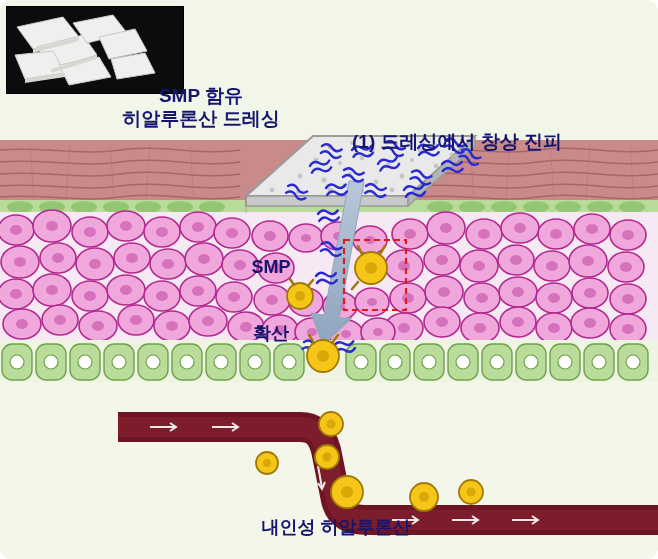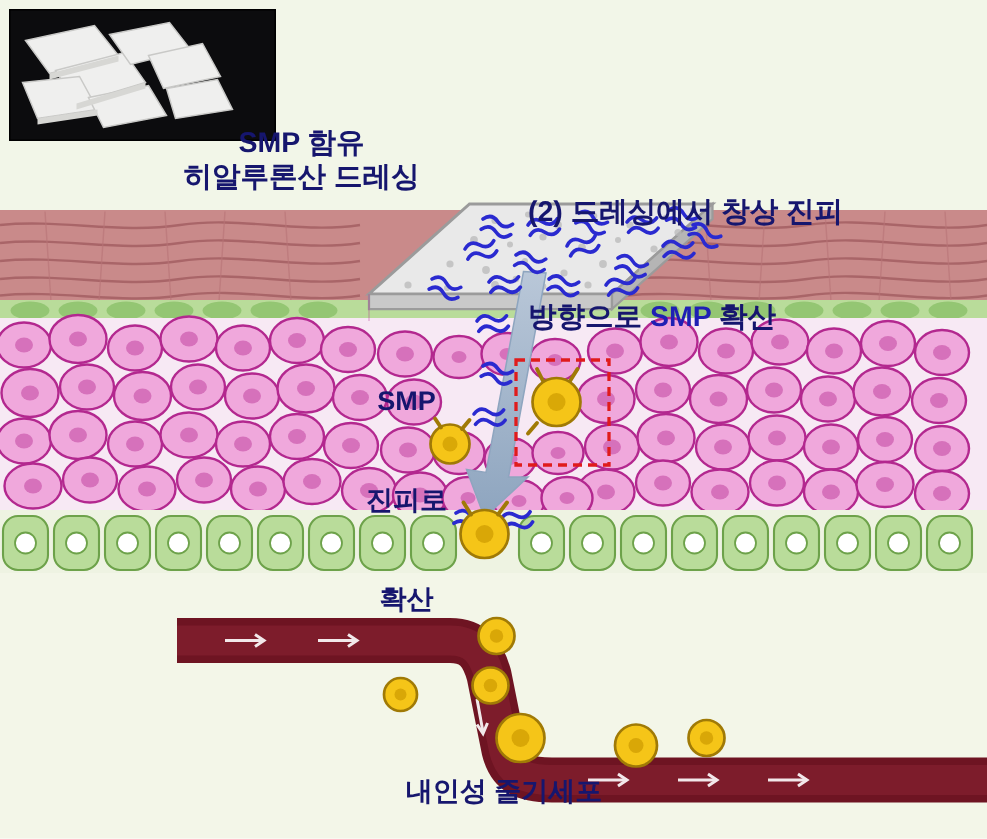--- a/index.html
+++ b/index.html
@@ -16,6 +16,7 @@
     height: 559px;
     overflow: hidden;
     background: #f2f6e8;
+    border-radius: 12px;
   }
   .abs { position: absolute; }
   svg.layer {

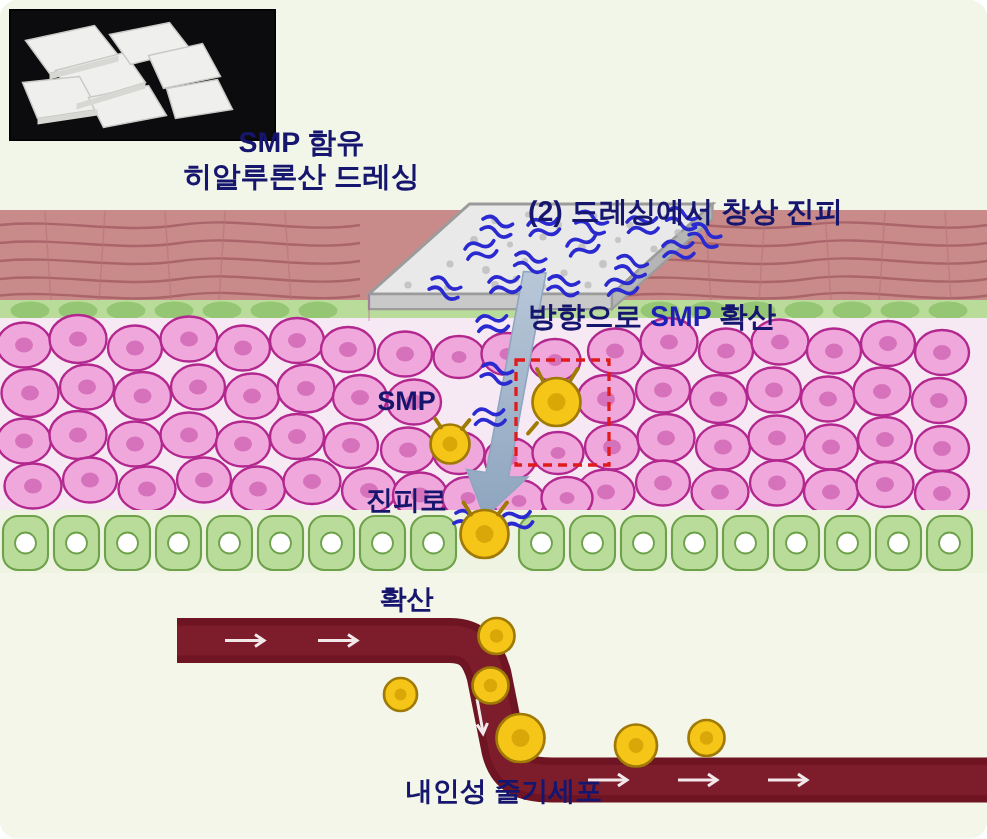--- a/index.html
+++ b/index.html
@@ -546,7 +546,7 @@
 히알루론산 드레싱</span></div>
 
   <div class="label label-step1">
-    <div>(2) 드레싱에서 창상 진피</div>
+    <div>(1) 드레싱에서 창상 진피</div>
     <div><span>방향으로 </span><span class="hl">SMP</span><span> 확산</span></div>
   </div>
 

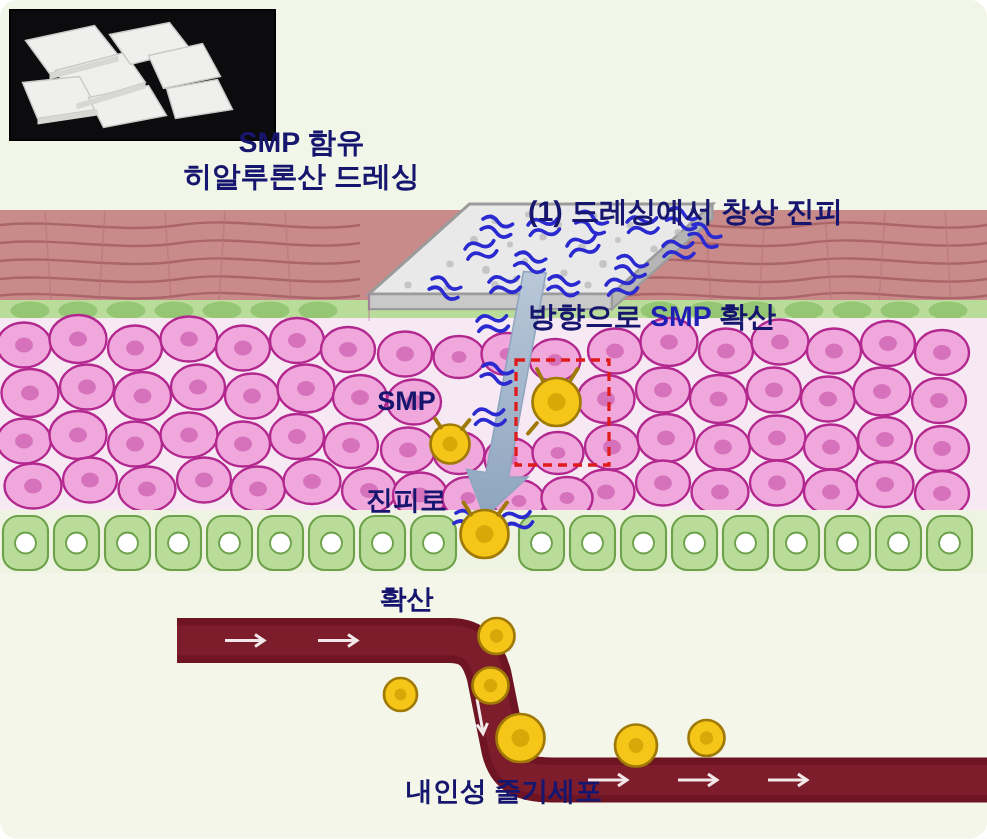--- a/index.html
+++ b/index.html
@@ -547,7 +547,6 @@
 
   <div class="label label-step1">
     <div>(1) 드레싱에서 창상 진피</div>
-    <div><span>방향으로 </span><span class="hl">SMP</span><span> 확산</span></div>
   </div>
 
   <div class="label label-smp-diffuse">

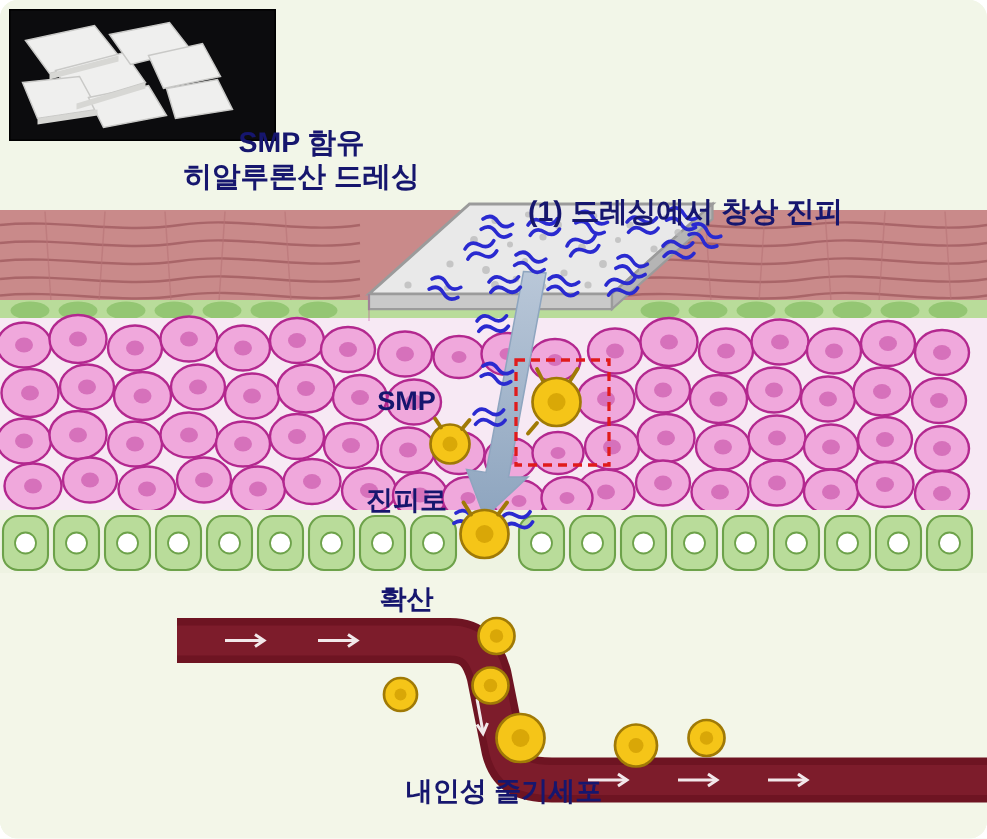--- a/index.html
+++ b/index.html
@@ -551,7 +551,6 @@
 
   <div class="label label-smp-diffuse">
     <div>SMP</div>
-    <div>진피로</div>
     <div>확산</div>
   </div>
 

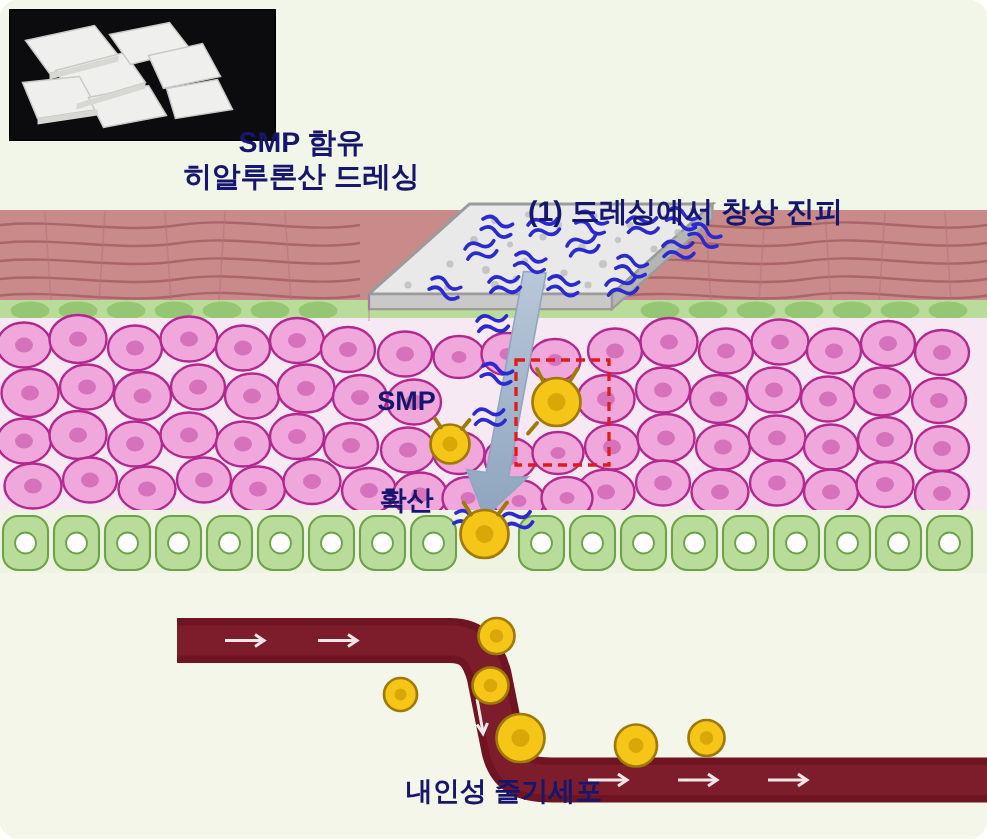--- a/index.html
+++ b/index.html
@@ -557,7 +557,7 @@
   <div class="label label-step2">
   </div>
 
-  <div class="label label-stemcell"><span>내인성 줄기세포</span></div>
+  <div class="label label-stemcell"><span>내인성 히알루론산</span></div>
 
 </div>
 

